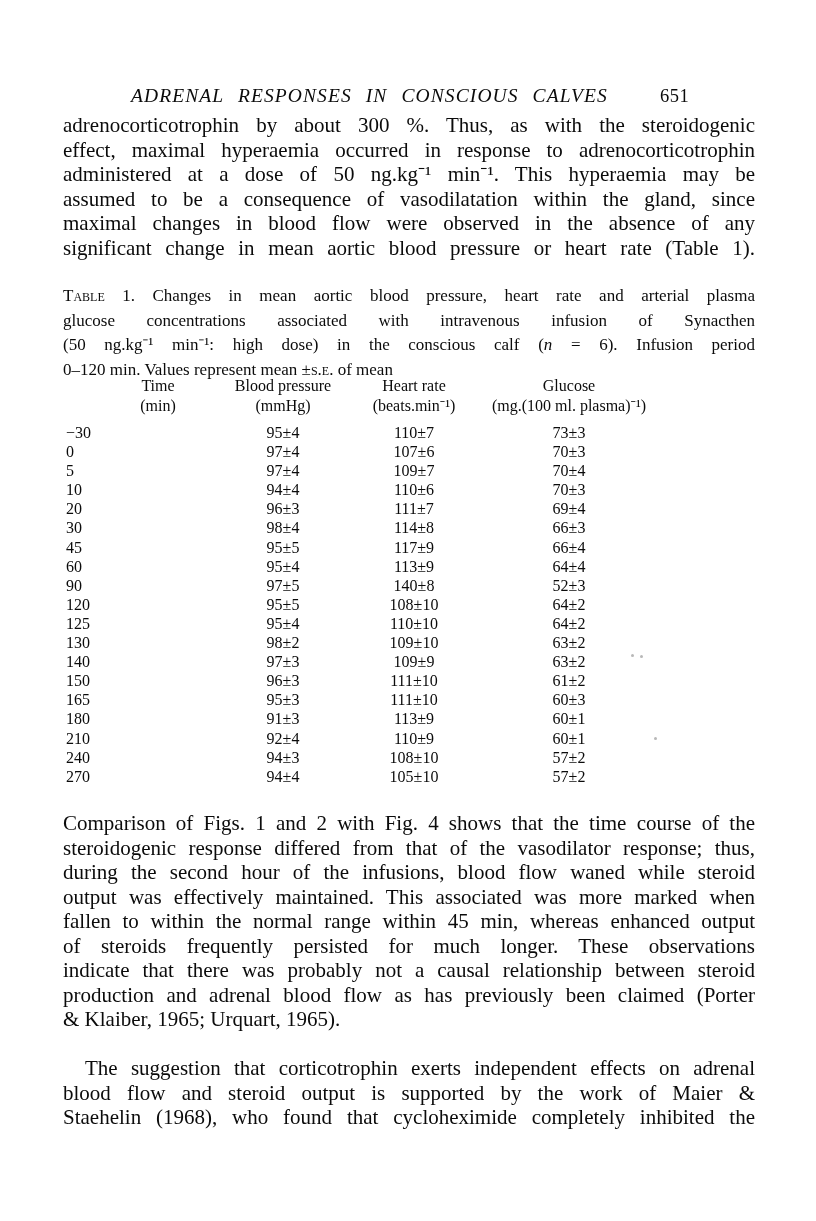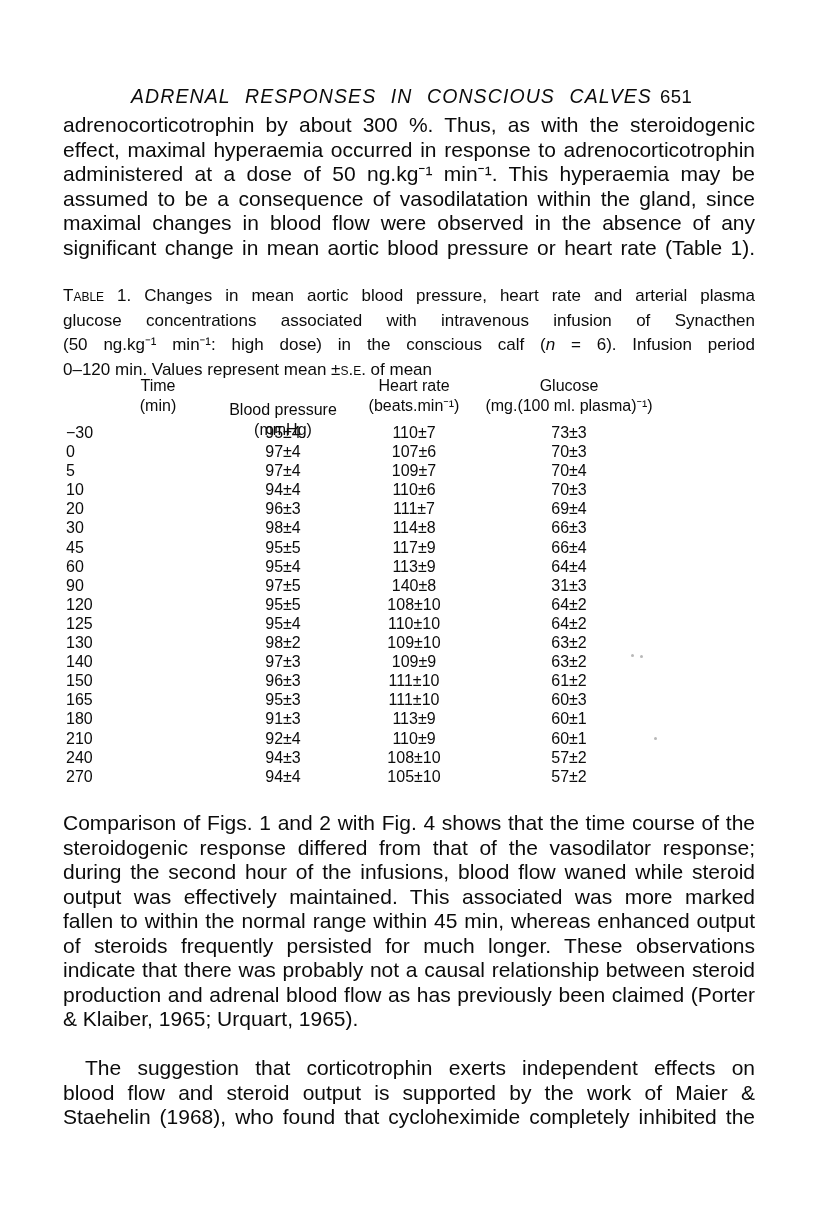--- a/index.html
+++ b/index.html
@@ -5,7 +5,7 @@
   html,body{margin:0;padding:0;background:#ffffff;}
   .page{
     position:relative;width:816px;height:1221px;background:#ffffff;
-    font-family:Liberation Sans, sans-serif;
+    font-family:Liberation Serif, serif;
     color:#0b0b0b;overflow:hidden;
   }
   

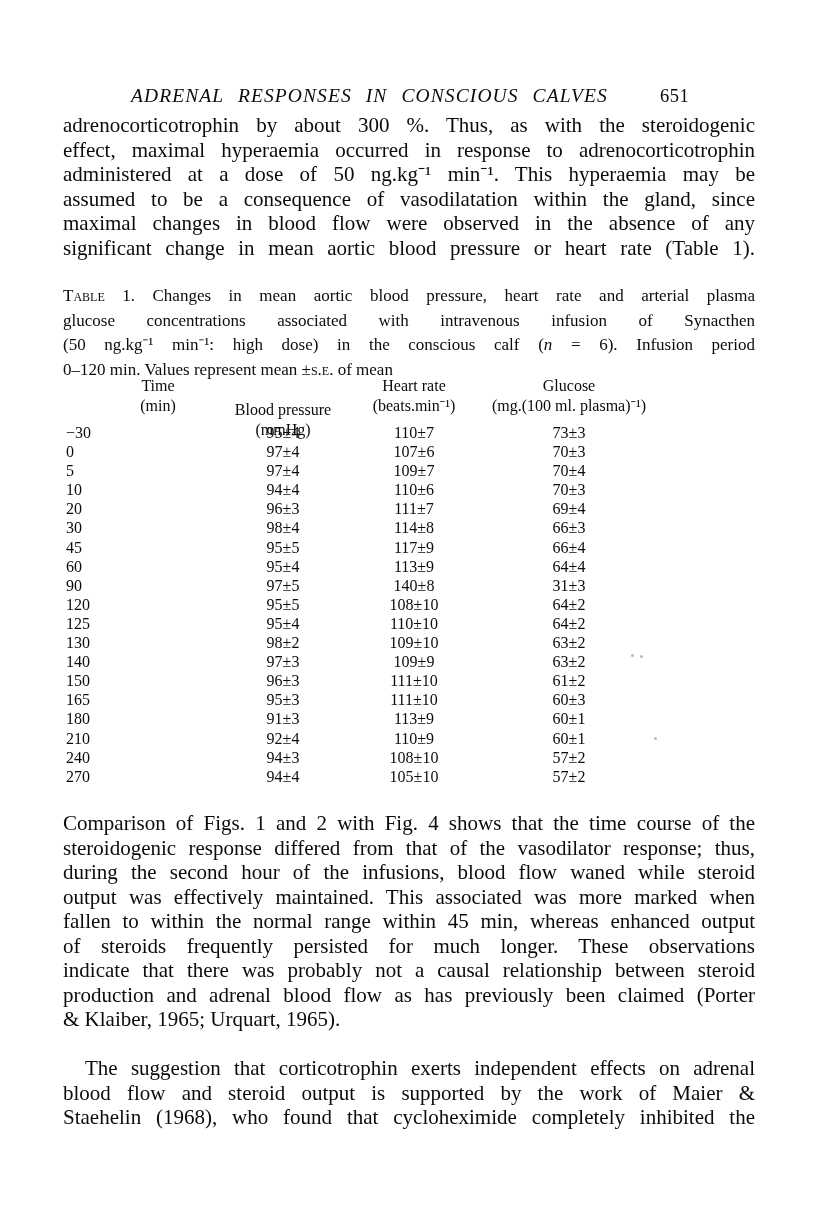--- a/index.html
+++ b/index.html
@@ -41,7 +41,7 @@
   .th{position:absolute;top:376px;text-align:center;font-size:16px;}
   .th div{height:19.8px;line-height:19.8px;white-space:nowrap;}
   .th-time{left:98px;width:120px;}
-  .th-bp{left:198px;width:170px;margin-top:24px;}
+  .th-bp{left:198px;width:170px;}
   .th-hr{left:319px;width:190px;}
   .th-glu{left:444px;width:250px;}
   .tcol{position:absolute;top:423px;font-size:16px;}

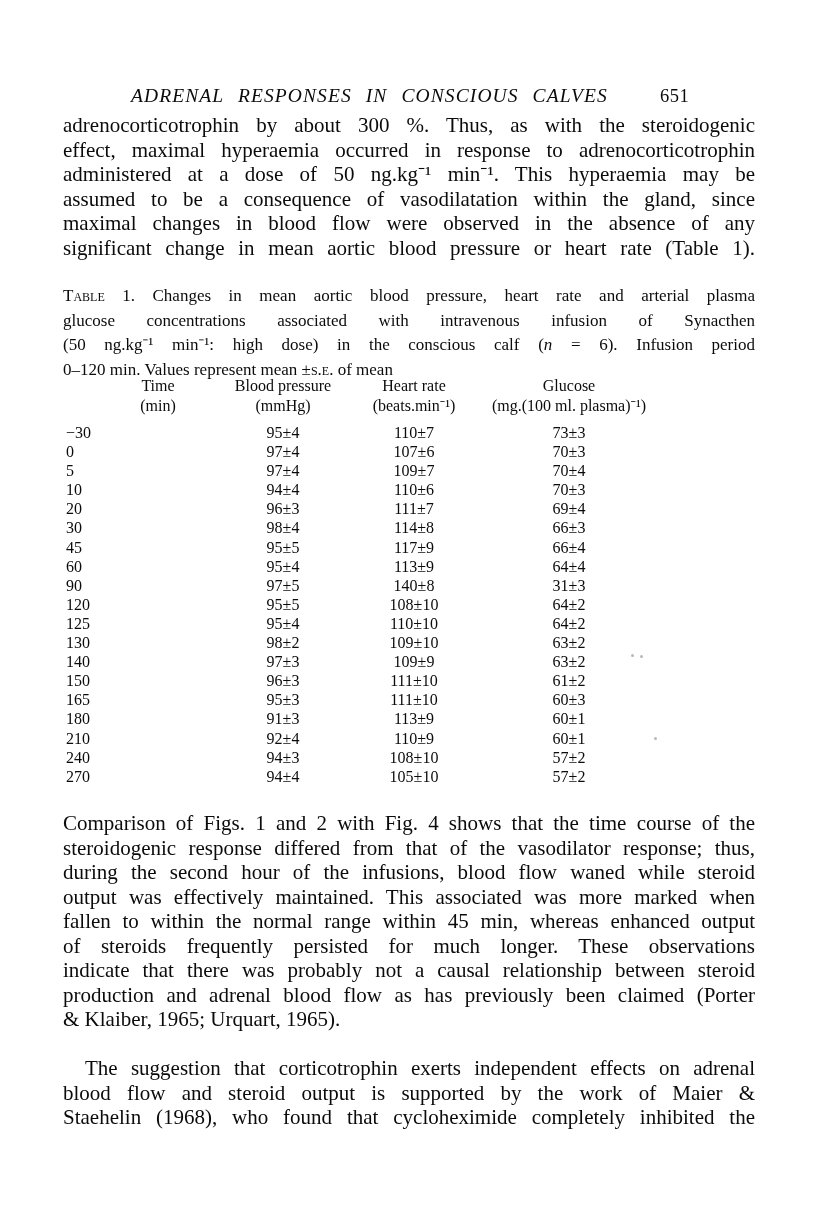--- a/index.html
+++ b/index.html
@@ -248,7 +248,7 @@
 
         <div>64±4</div>
 
-        <div>31±3</div>
+        <div>52±3</div>
 
         <div>64±2</div>
 

